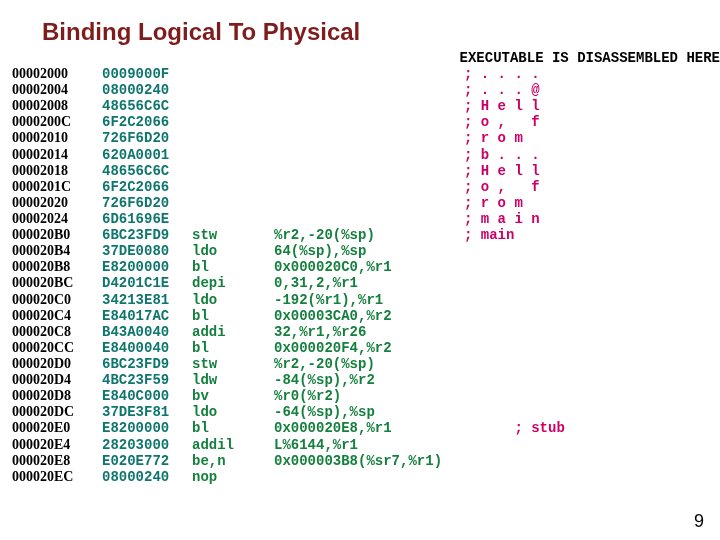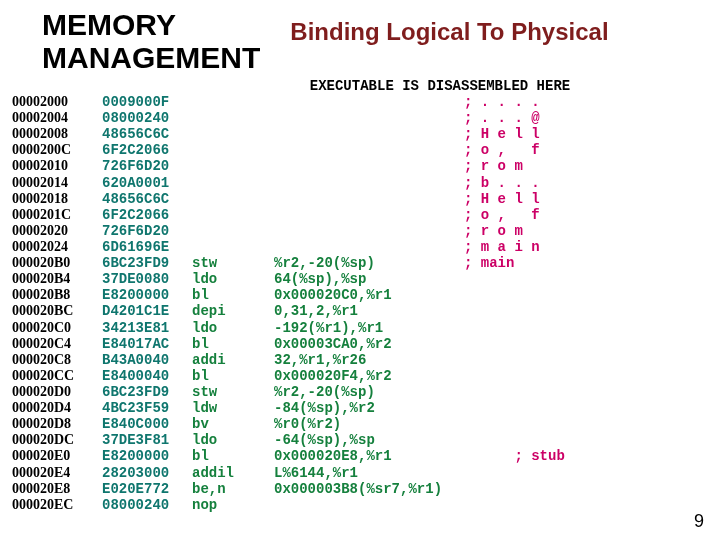--- a/index.html
+++ b/index.html
@@ -69,10 +69,6 @@
 <body>
 
 <div class="hdr">
-  <div class="hdr-left">
-    <div>MEMORY</div>
-    <div>MANAGEMENT</div>
-  </div>
   <div class="hdr-right">Binding Logical To Physical</div>
 </div>
 

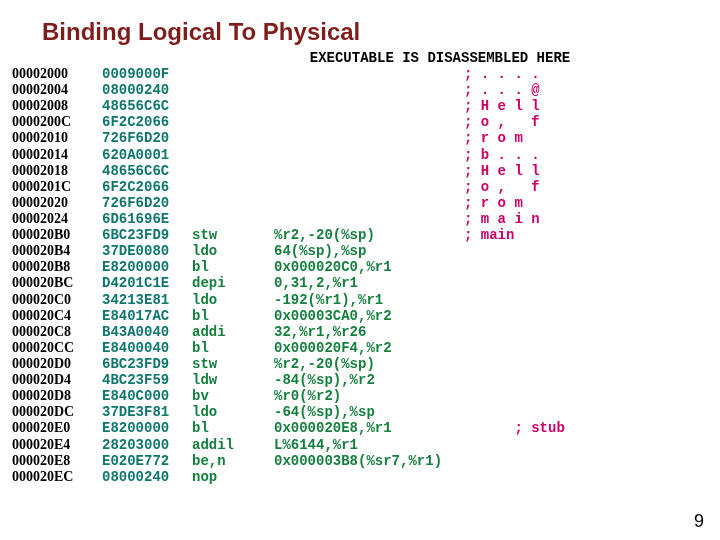--- a/index.html
+++ b/index.html
@@ -36,7 +36,7 @@
     font-weight: bold;
     font-size: 14px;
     color: #000;
-    text-align: center;
+    text-align: right;
     padding-left: 160px;
     margin-top: 4px;
   }

